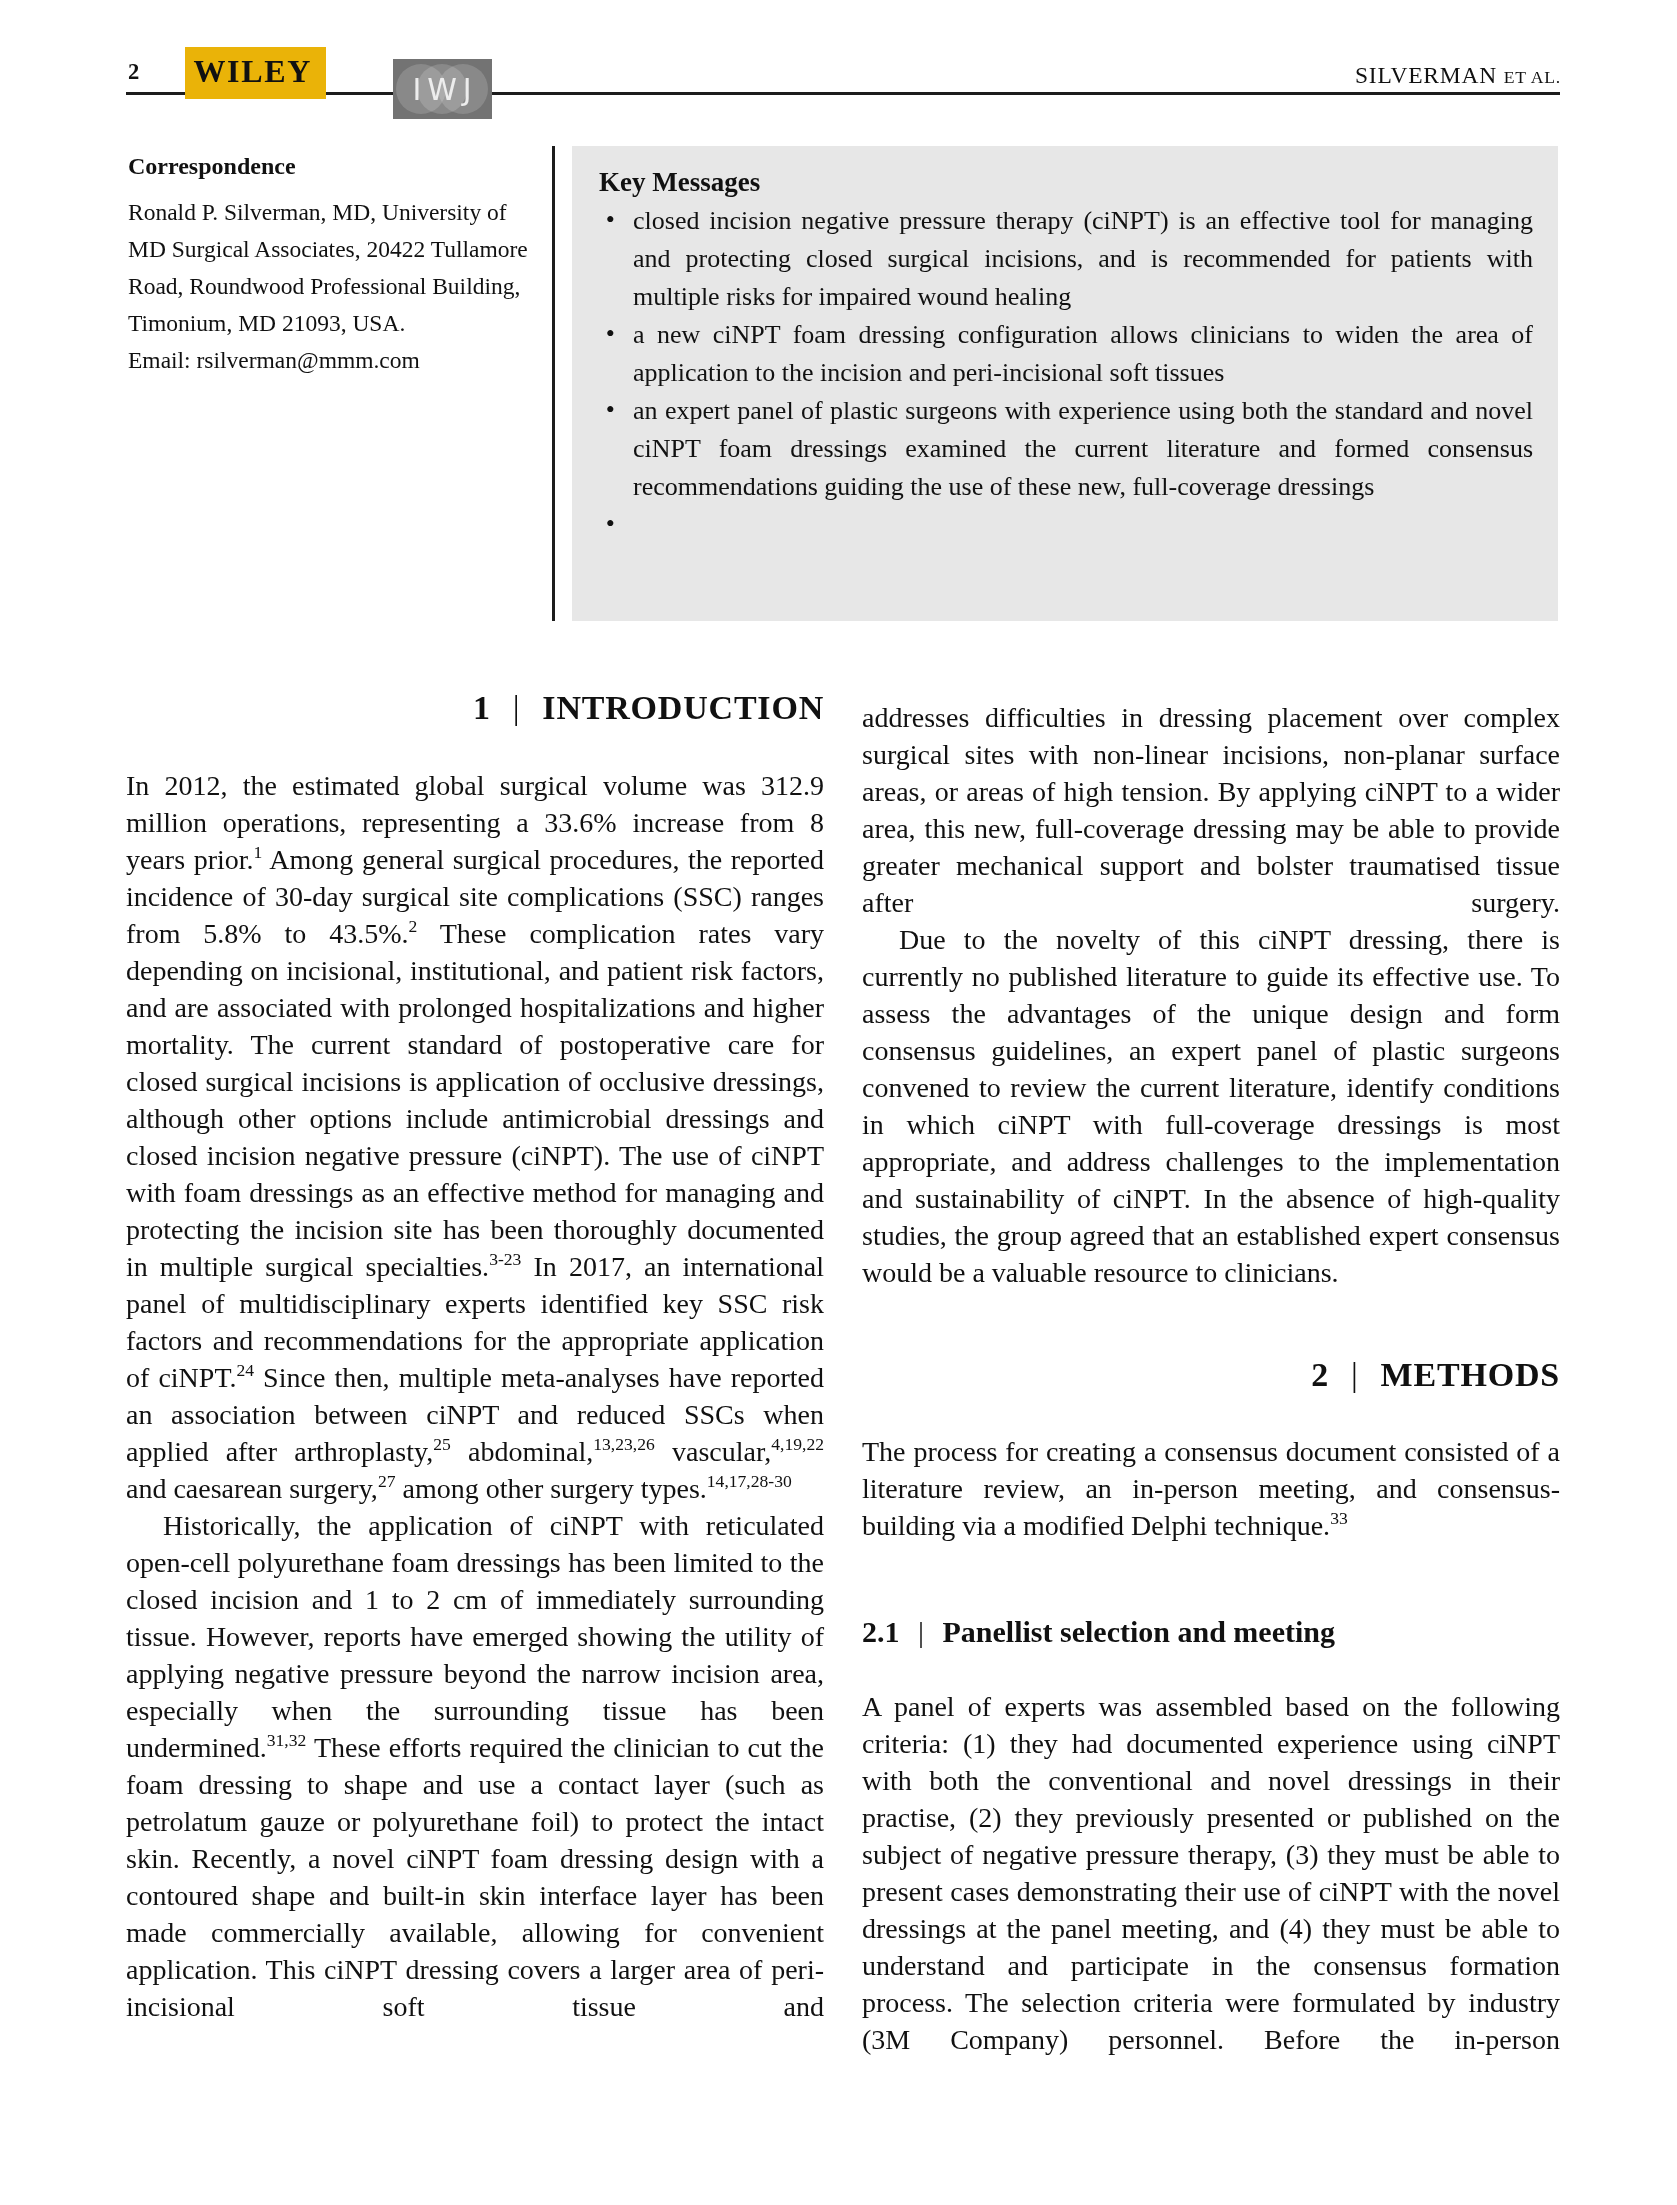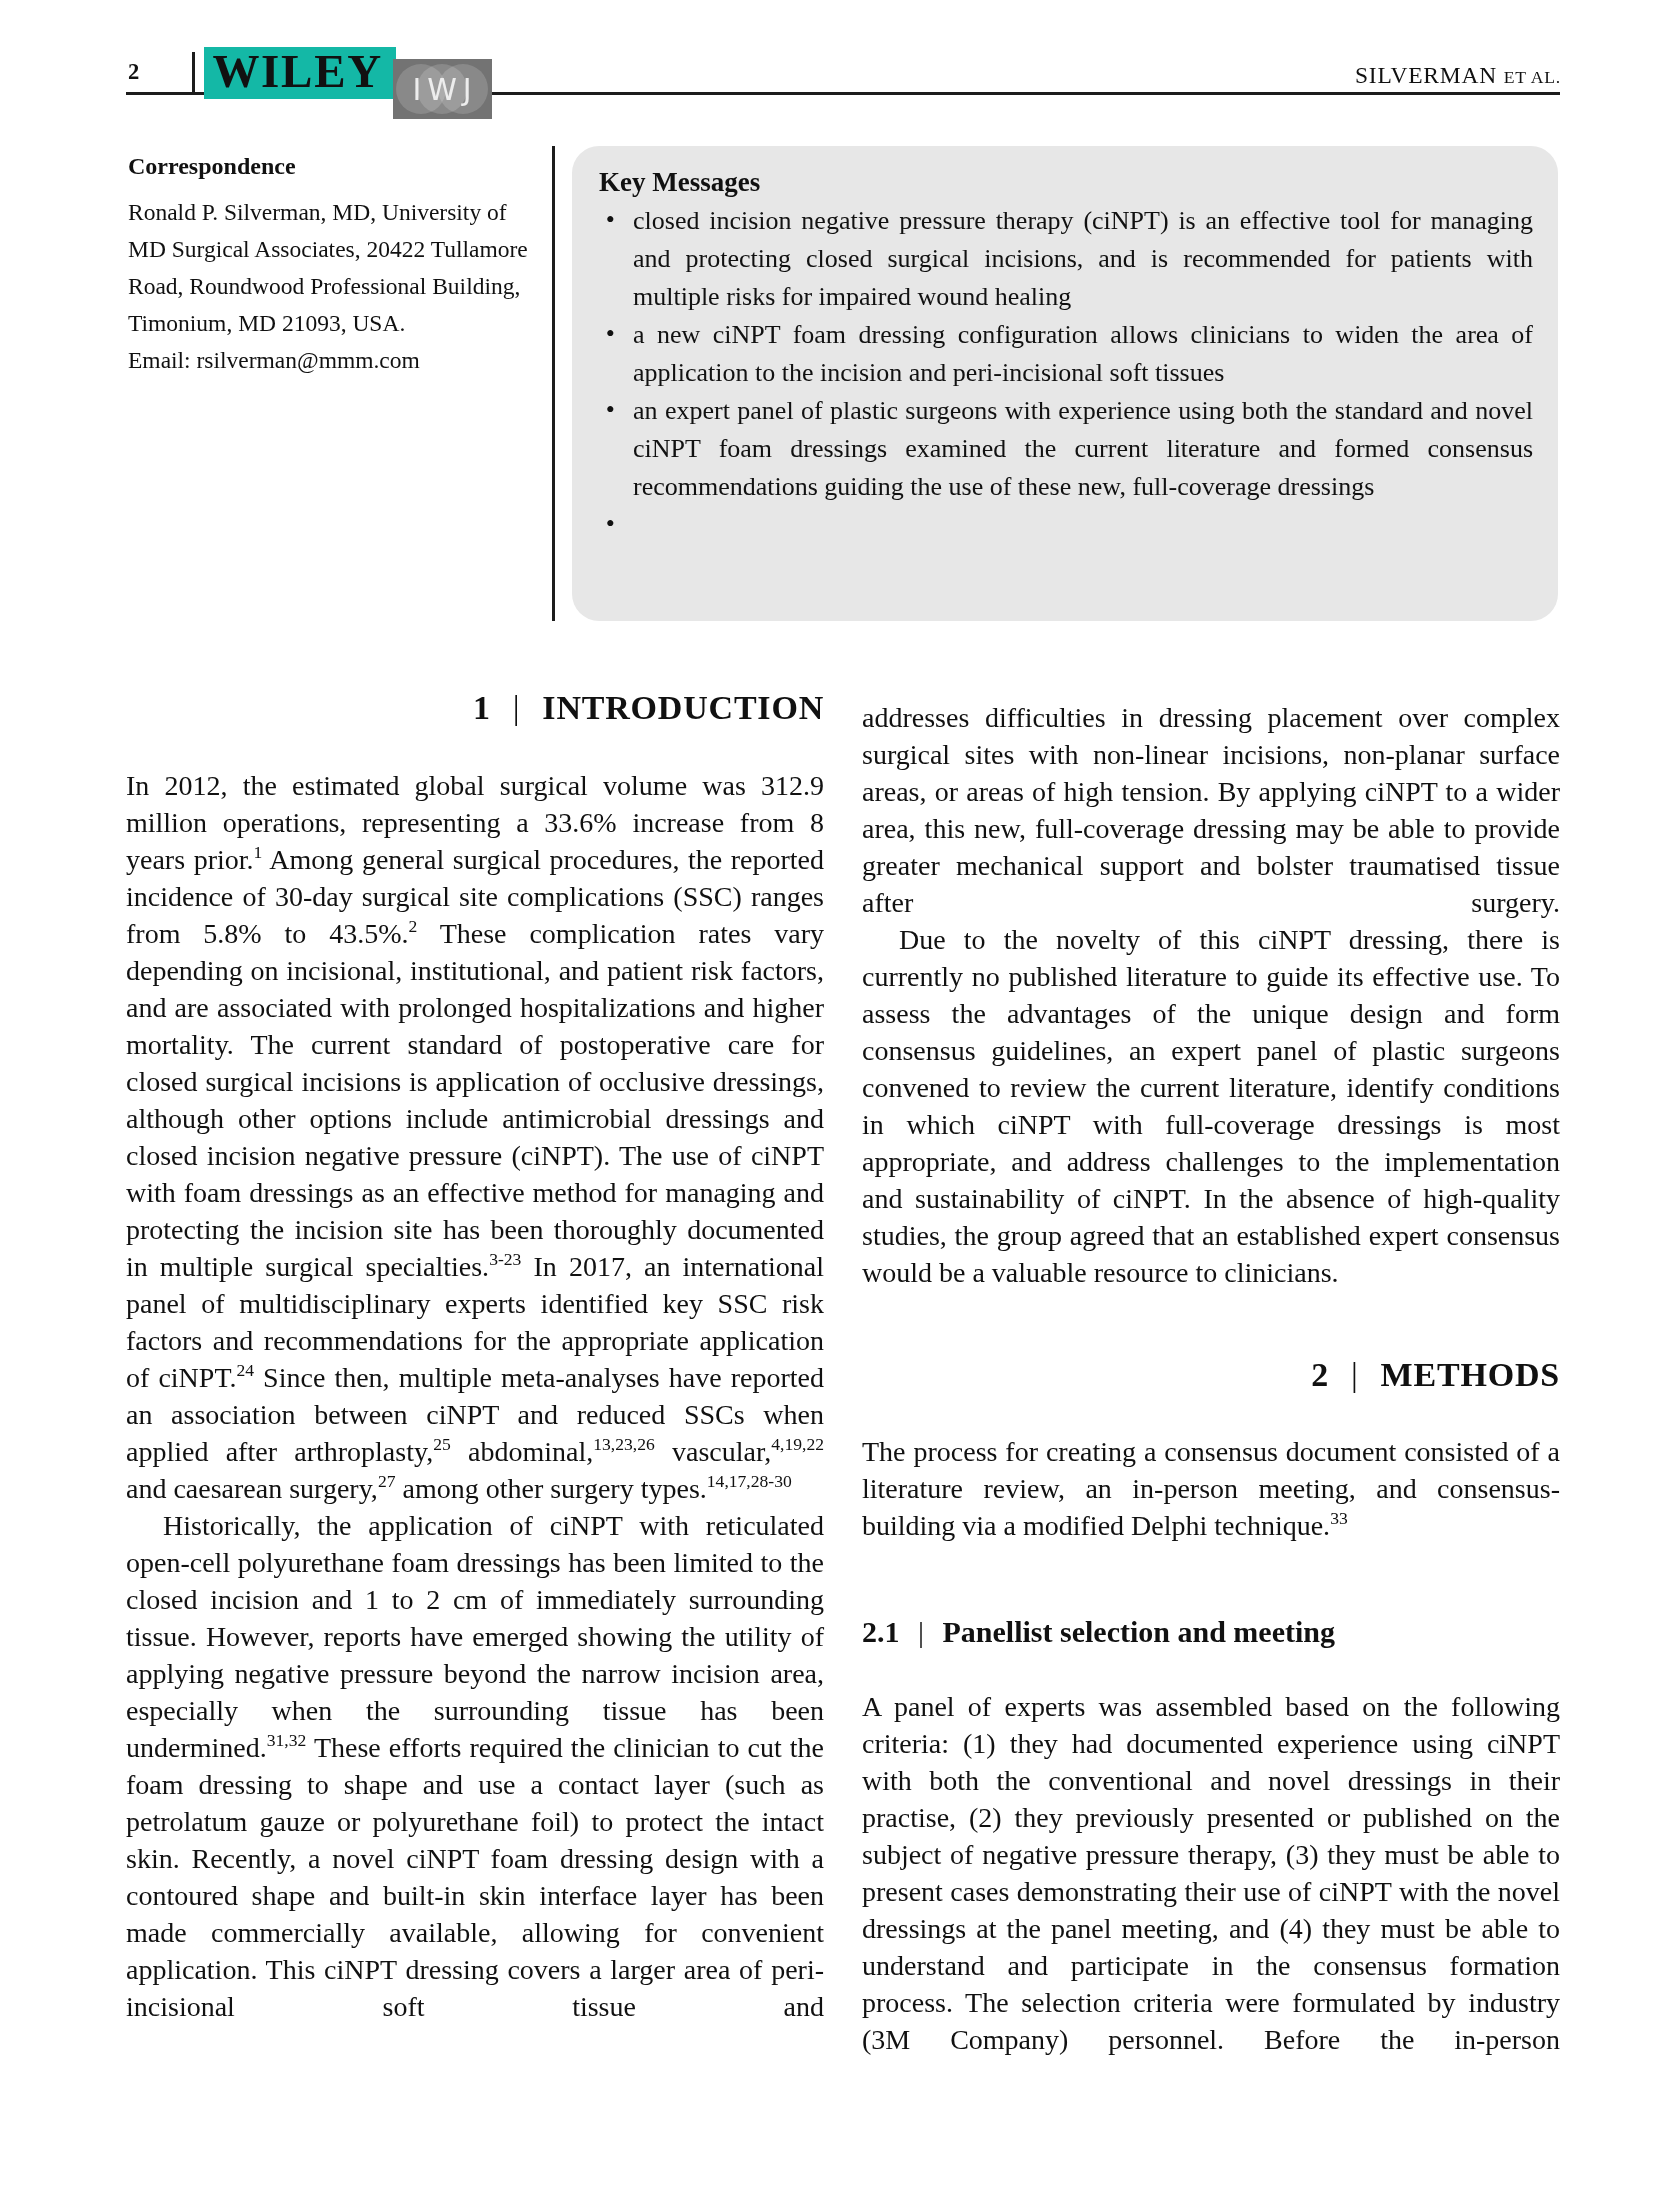--- a/index.html
+++ b/index.html
@@ -18,9 +18,9 @@
   .page-number { position:absolute; left:128px; top:59px; font-size:22.6px; font-weight:bold; }
   .head-tick { position:absolute; left:192px; top:52px; width:2.5px; height:41px; background:#1c1c1c; }
   .wiley-logo {
-    position:absolute; left:204px; top:47px;
-    font-size:47px; font-weight:bold; letter-spacing:1.7px;
-    line-height:49px; background:#14b8a6; padding:0 13.4px 3.4px 8.4px;
+    position:absolute; left:185px; top:47px;
+    font-size:32px; font-weight:bold; letter-spacing:1.7px;
+    line-height:49px; background:#eab308; padding:0 13.4px 3.4px 8.4px;
   }
   .iwj-badge {
     position:absolute; left:393px; top:59px; width:99px; height:60px;

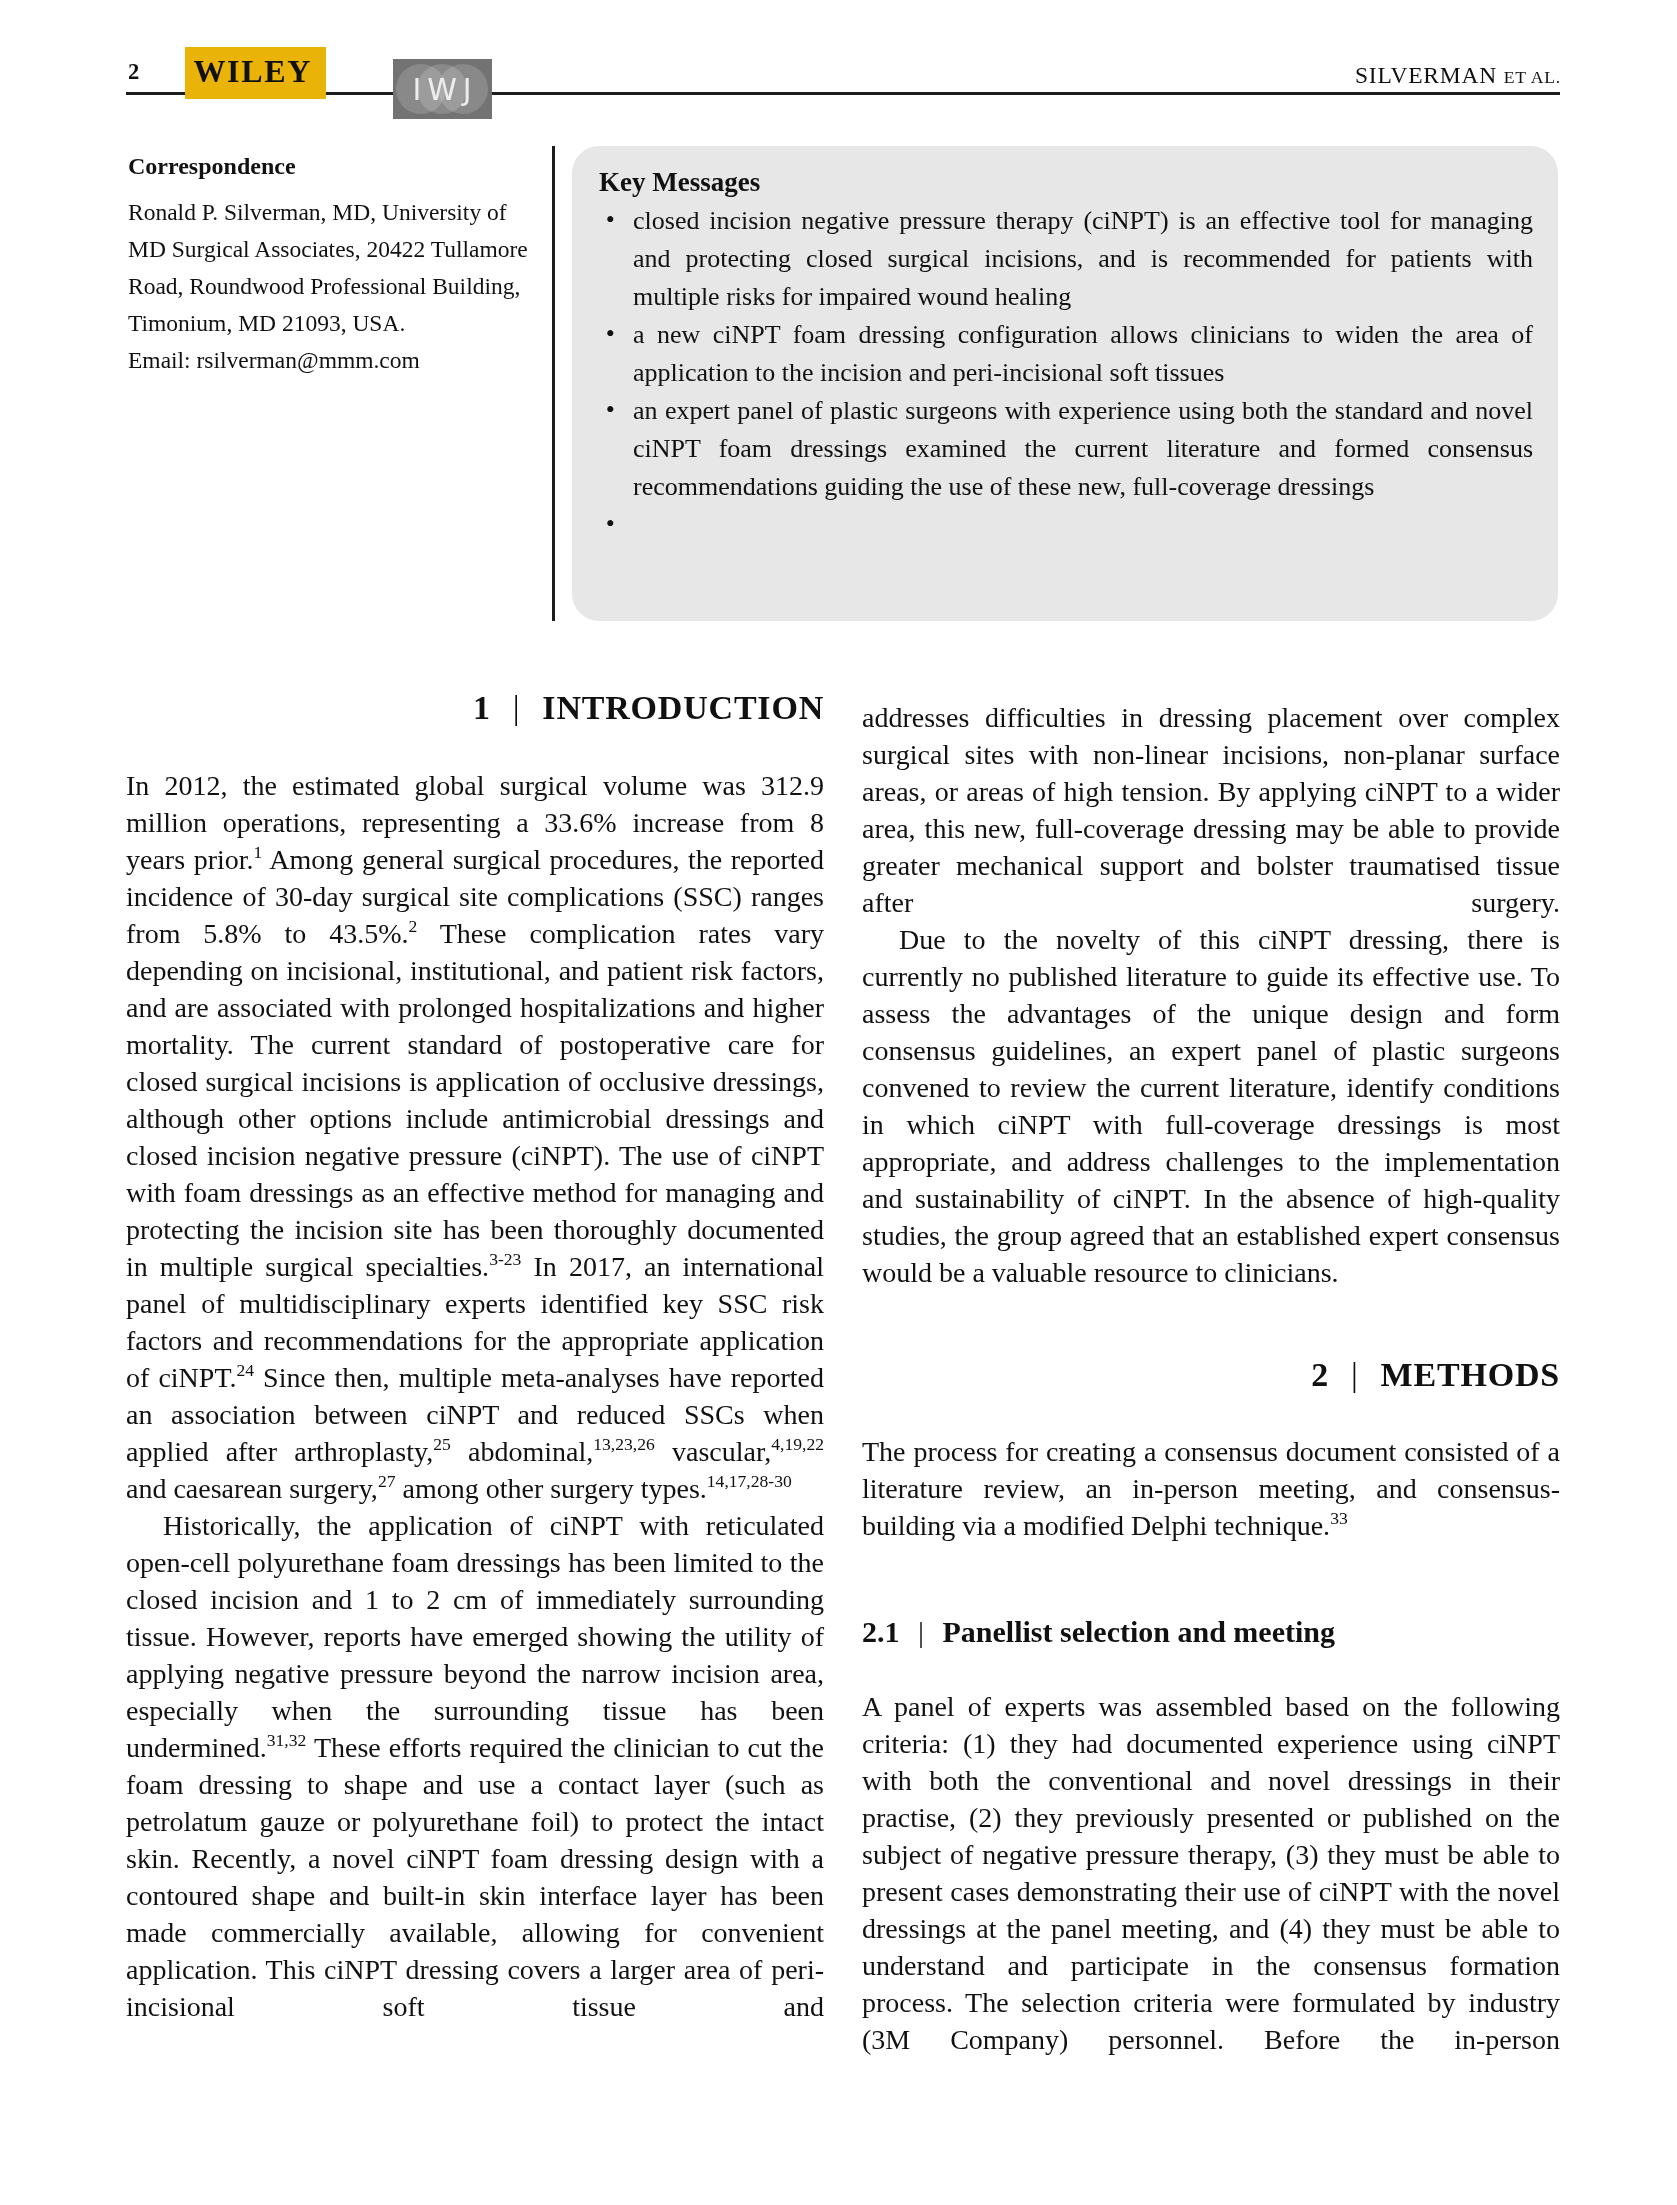--- a/index.html
+++ b/index.html
@@ -50,7 +50,7 @@
   .v-separator { position:absolute; left:552px; top:146px; width:3.4px; height:475px; background:#1c1c1c; }
   .key-box {
     position:absolute; left:572px; top:146px; width:986px; height:475px;
-    background:#e7e7e7; box-sizing:border-box; padding:17px 25px 0 27px; overflow:hidden;border-radius:27px;
+    background:#e7e7e7; box-sizing:border-box; padding:17px 25px 0 27px; overflow:hidden;
   }
   .key-box .km-title { font-size:27px; font-weight:bold; line-height:39px; }
   .km-list { list-style:none; margin:0; padding:0; }

